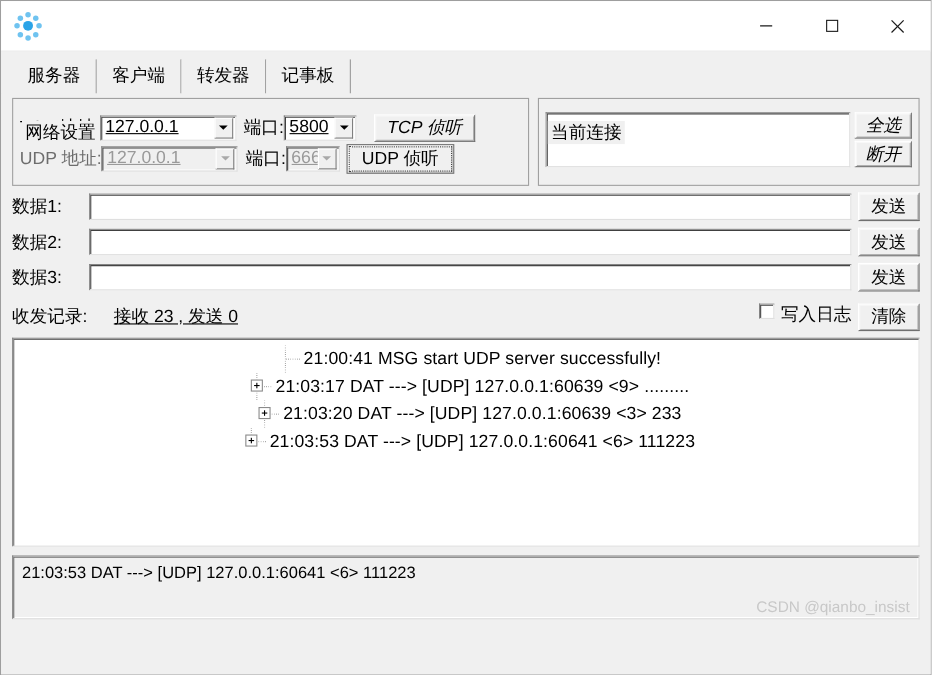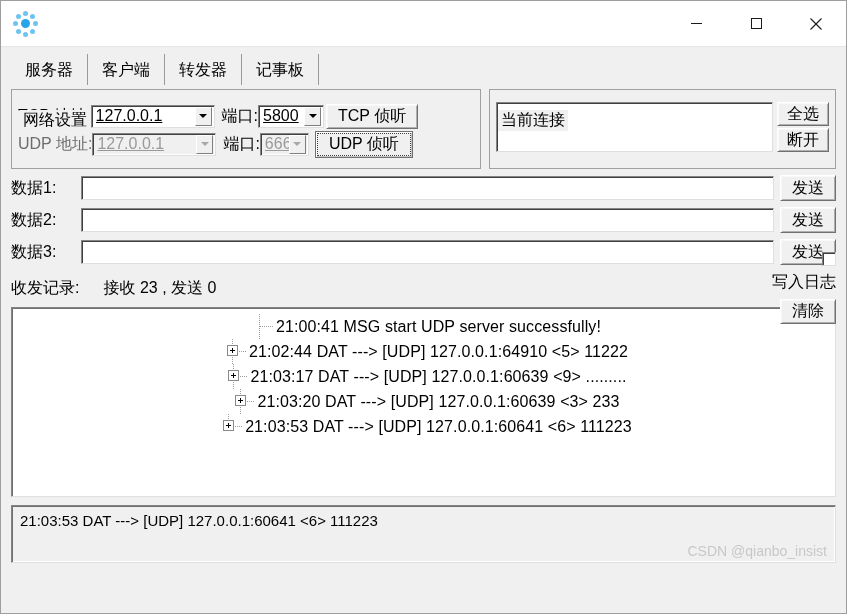--- a/index.html
+++ b/index.html
@@ -239,7 +239,7 @@
     outline-offset: -3px;
   }
 
-  #tcp-listen-btn { height: 25px; width: 92px; margin-left: 2px; }
+  #tcp-listen-btn { height: 25px; width: 92px; margin-left: 16px; font-style: italic; }
   #udp-listen-btn { height: 27px; width: 98px; margin-left: 6px; }
 
   

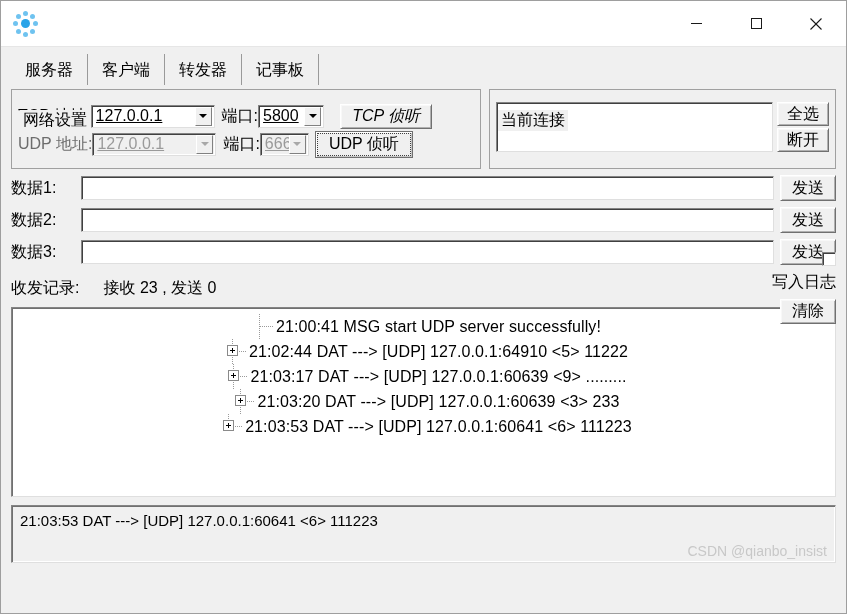--- a/index.html
+++ b/index.html
@@ -263,7 +263,7 @@
     gap: 2px;
     flex: 0 0 auto;
   }
-  #select-all-btn, #disconnect-btn { height: 24px; width: 52px; }
+  #select-all-btn, #disconnect-btn { height: 24px; width: 52px; font-style: italic; }
 
   
   .data-row {

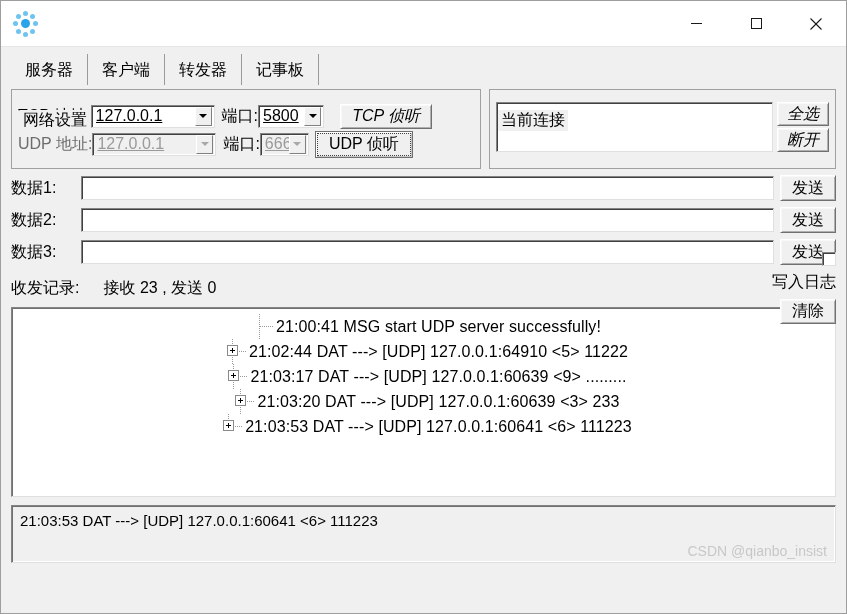--- a/index.html
+++ b/index.html
@@ -306,7 +306,7 @@
     height: 26px;
   }
   #status-label { font-size: 16px; white-space: nowrap; }
-  #status-counts { font-size: 16px; white-space: nowrap; margin-left: 24px; }
+  #status-counts { font-size: 16px; white-space: nowrap; margin-left: 24px; text-decoration: underline; }
   #status-right {
     margin-left: auto;
     display: flex;

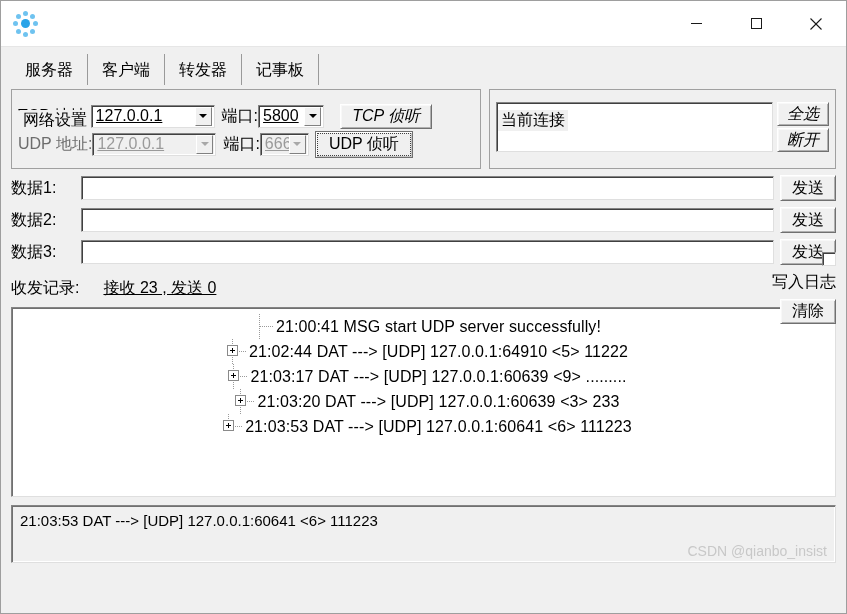--- a/index.html
+++ b/index.html
@@ -310,9 +310,8 @@
   #status-right {
     margin-left: auto;
     display: flex;
-    align-items: flex-end;
+    align-items: flex-start;
     gap: 6px;
-    flex-direction: column;
   }
   .checkbox-box {
     width: 14px;

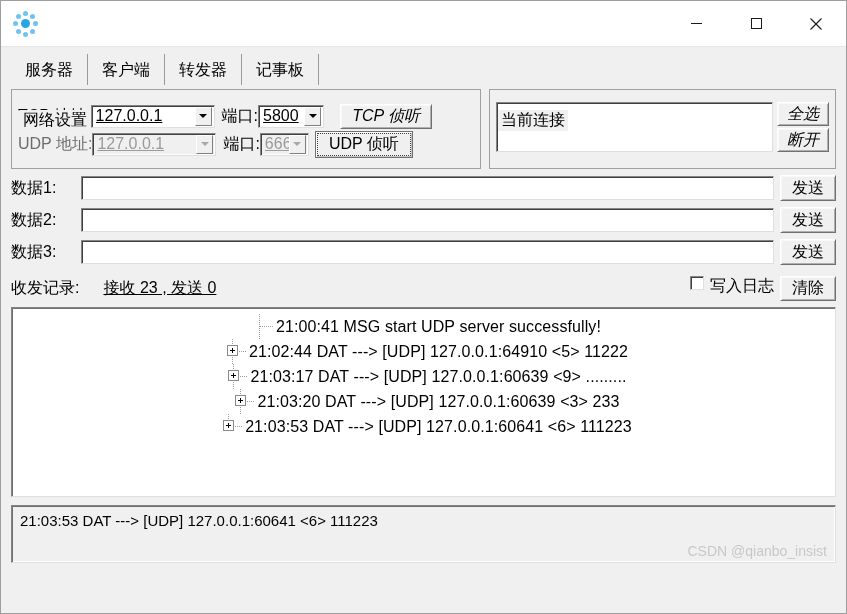--- a/index.html
+++ b/index.html
@@ -584,14 +584,6 @@
         <span class="log-text">21:00:41 MSG start UDP server successfully!</span>
       </div>
 
-      <div class="log-line">
-        <span class="tree-gutter">
-          <span class="tree-vline"></span>
-          <span class="tree-hline"></span>
-          <span class="tree-plus"></span>
-        </span>
-        <span class="log-text">21:02:44 DAT ---&gt; [UDP] 127.0.0.1:64910 &lt;5&gt; 11222</span>
-      </div>
 
       <div class="log-line">
         <span class="tree-gutter">

